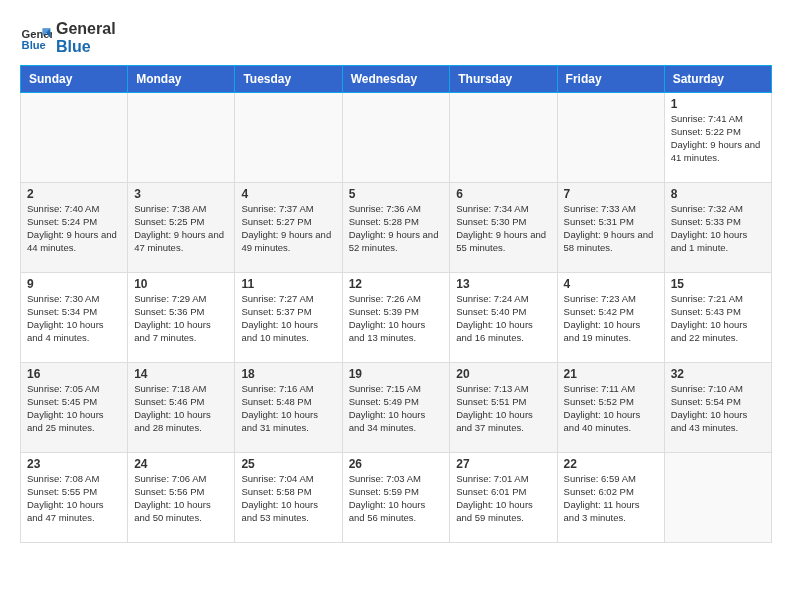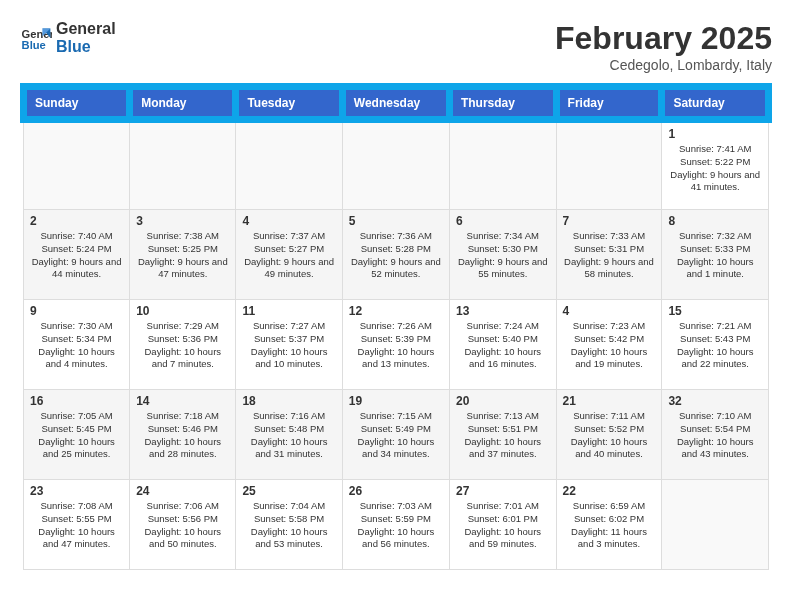--- a/index.html
+++ b/index.html
@@ -97,10 +97,6 @@
       <div style="font-size:16px;font-weight:bold;color:#1a6ab1;">Blue</div>
     </div>
   </div>
-  <div class="title-area">
-    <div class="month-year">February 2025</div>
-    <div class="location">Cedegolo, Lombardy, Italy</div>
-  </div>
 </div>
 
 <table class="calendar">

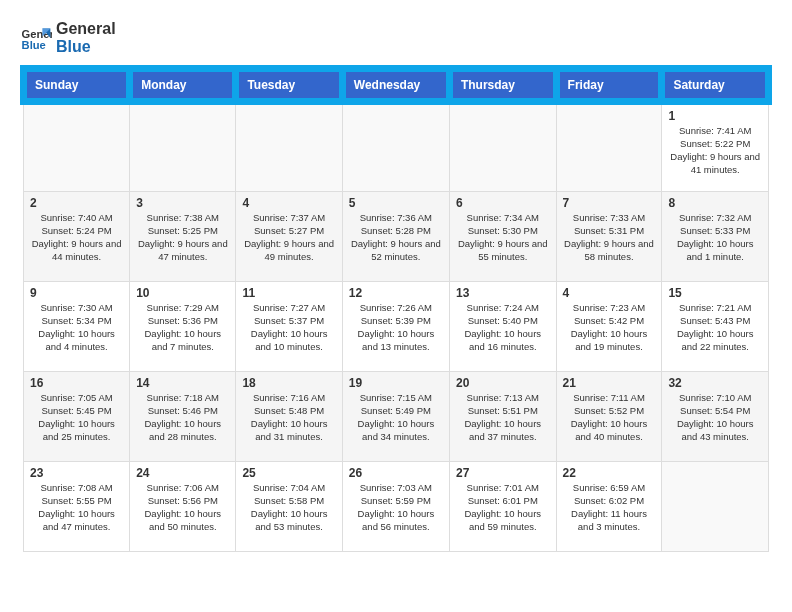--- a/index.html
+++ b/index.html
@@ -49,7 +49,7 @@
       font-weight: bold;
       padding: 6px 8px;
       text-align: left;
-      border: 7px solid #0ea5e9;
+      border: 1px solid #0ea5e9;
     }
     .calendar td {
       vertical-align: top;

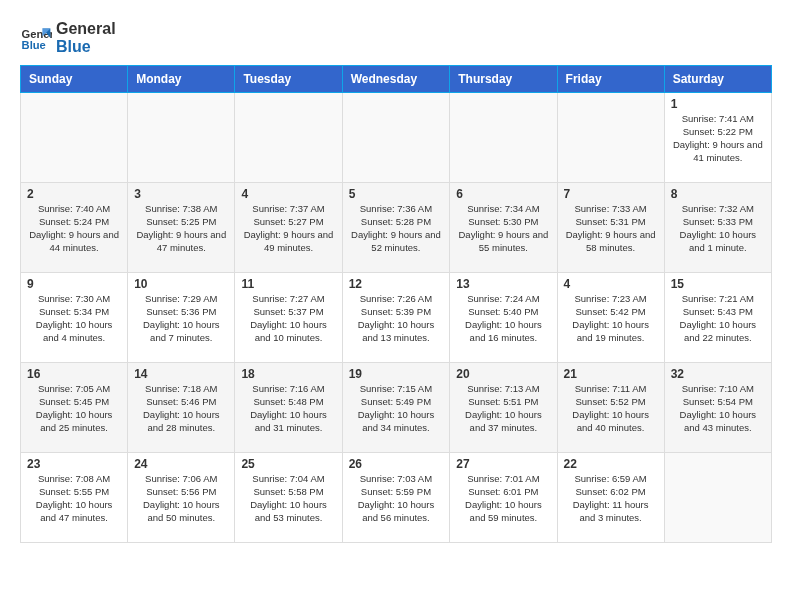--- a/index.html
+++ b/index.html
@@ -75,7 +75,6 @@
       font-size: 9.5px;
       line-height: 1.35;
       color: #333;
-      text-align: center;
     }
     .alt-row td {
       background: #f5f5f5;

